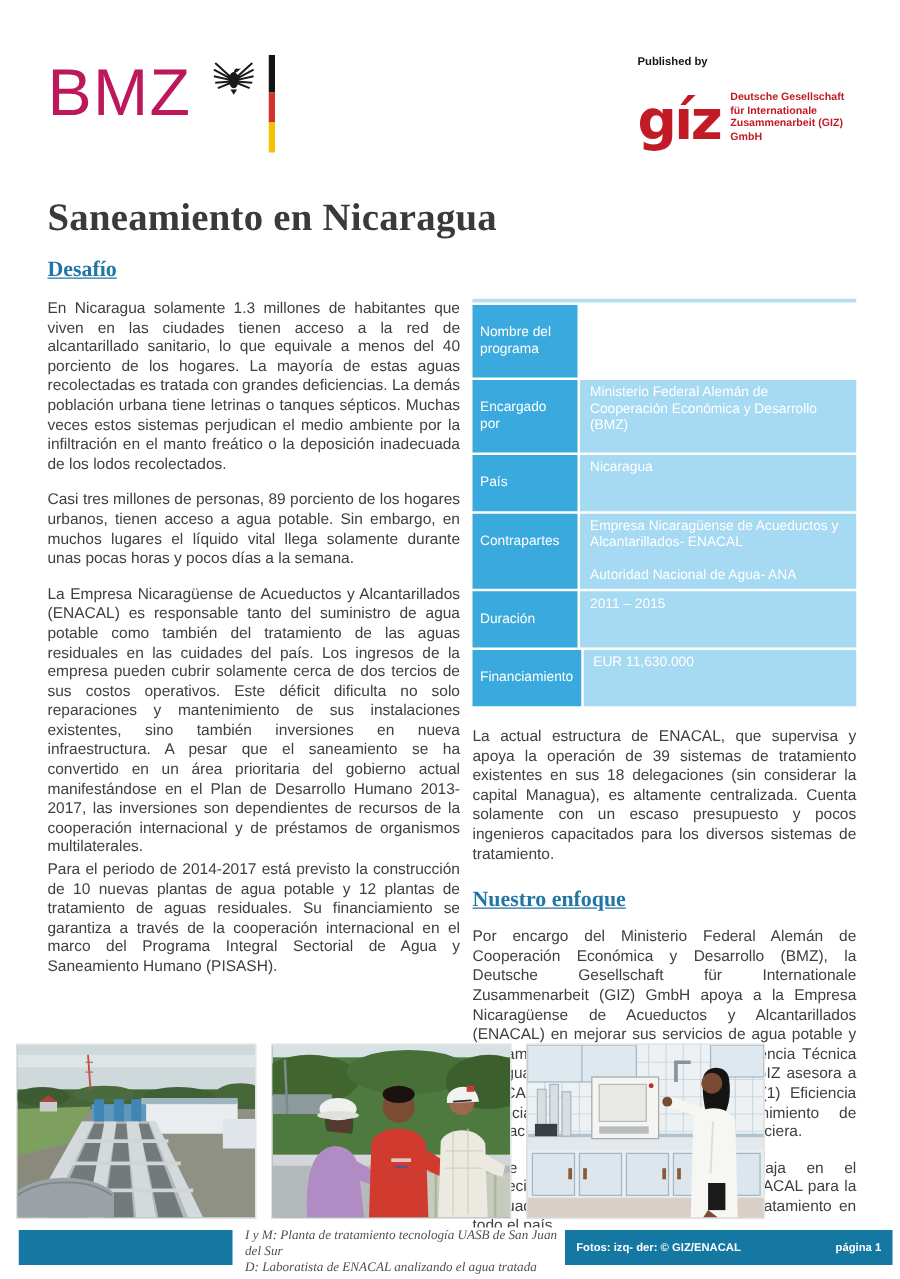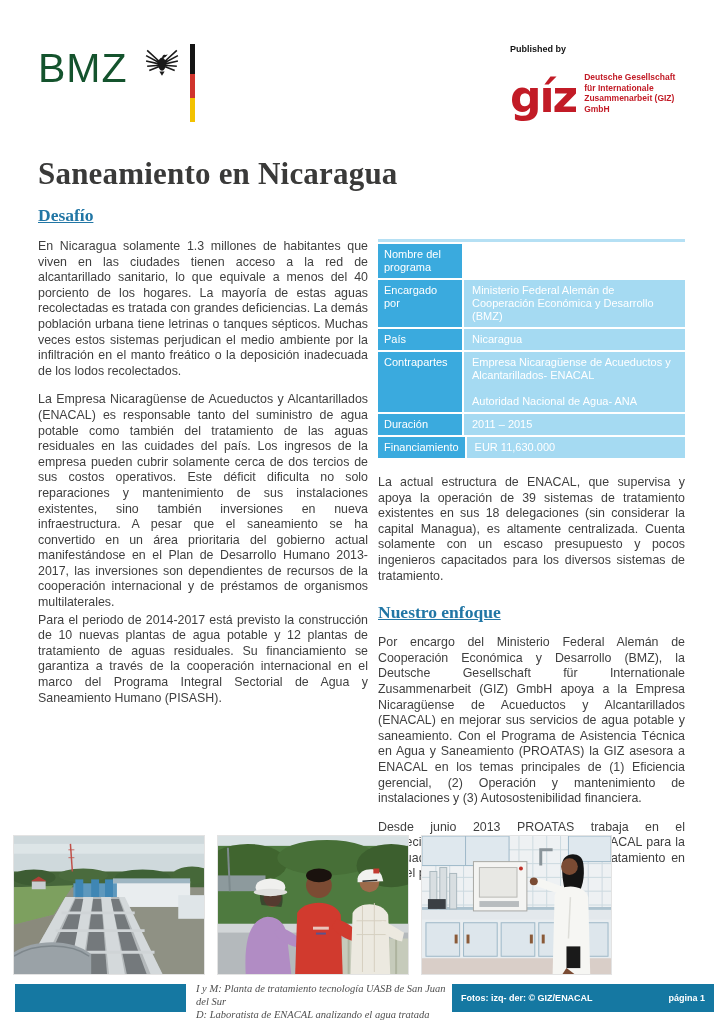--- a/index.html
+++ b/index.html
@@ -11,7 +11,7 @@
   
   .header { display:flex; justify-content:space-between; padding:40px 32px 0 38px; }
   .bmz { display:flex; align-items:flex-start; }
-  .bmz-wordmark { font-size:41px; line-height:1; color:#14532d; letter-spacing:1px; margin-top:8px; }
+  .bmz-wordmark { font-size:53px; line-height:1; color:#be185d; letter-spacing:1px; margin-top:8px; }
   .bmz-eagle { margin:6px 6px 0 16px; }
   .flag-bar { width:5px; margin:4px 10px 0 4px; display:flex; flex-direction:column; }
   .flag-bar .b1 { height:30px; background:#141414; }

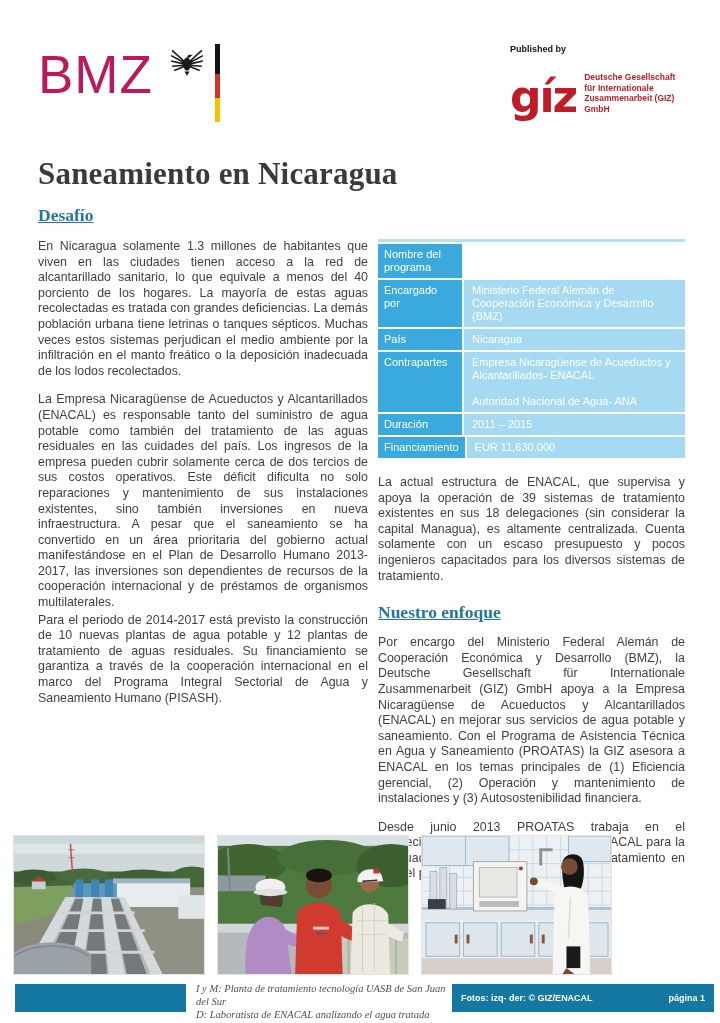--- a/index.html
+++ b/index.html
@@ -40,7 +40,7 @@
   
   .program-table { border-top:3px solid #b5e0f4; padding-top:2px; margin-bottom:17px; }
   .pt-row { display:flex; margin-bottom:2px; }
-  .pt-label { flex:0 0 84px; background:#3aaade; color:#fff; font-size:11px; line-height:13px; padding:4px 6px; }
+  .pt-label { flex:0 0 84px; background:#3aaade; color:#fff; font-size:11px; line-height:13px; padding:16px 6px; }
   .pt-value { flex:1; background:#a5daf2; color:#fff; font-size:11px; line-height:13px; padding:4px 8px; margin-left:2px; }
   .pt-gap { height:13px; }
   .col-right .section-heading { margin:18px 0 12px 0; }

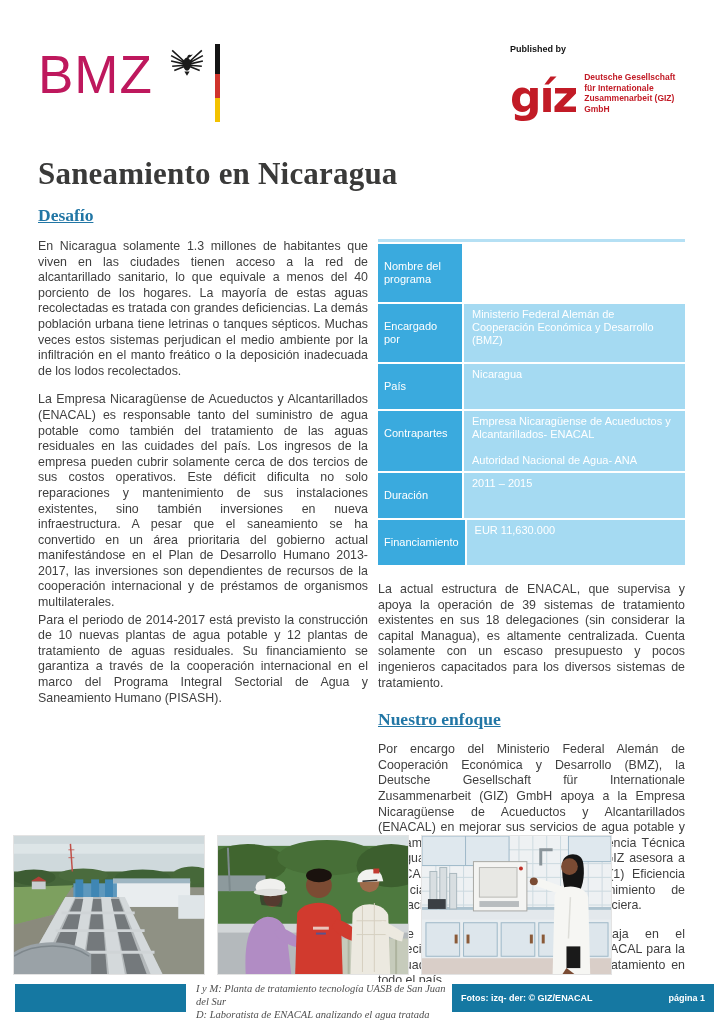--- a/index.html
+++ b/index.html
@@ -102,6 +102,7 @@
   <div class="columns">
     <div class="col-left">
       <p class="body-p">En Nicaragua solamente 1.3 millones de habitantes que viven en las ciudades tienen acceso a la red de alcantarillado sanitario, lo que equivale a menos del 40 porciento de los hogares. La mayoría de estas aguas recolectadas es tratada con grandes deficiencias. La demás población urbana tiene letrinas o tanques sépticos. Muchas veces estos sistemas perjudican el medio ambiente por la infiltración en el manto freático o la deposición inadecuada de los lodos recolectados.</p>
+      <p class="body-p">Casi tres millones de personas, 89 porciento de los hogares urbanos, tienen acceso a agua potable. Sin embargo, en muchos lugares el líquido vital llega solamente durante unas pocas horas y pocos días a la semana.</p>
       <p class="body-p tight">La Empresa Nicaragüense de Acueductos y Alcantarillados (ENACAL) es responsable tanto del suministro de agua potable como también del tratamiento de las aguas residuales en las cuidades del país. Los ingresos de la empresa pueden cubrir solamente cerca de dos tercios de sus costos operativos. Este déficit dificulta no solo reparaciones y mantenimiento de sus instalaciones existentes, sino también inversiones en nueva infraestructura. A pesar que el saneamiento se ha convertido en un área prioritaria del gobierno actual manifestándose en el Plan de Desarrollo Humano 2013-2017, las inversiones son dependientes de recursos de la cooperación internacional y de préstamos de organismos multilaterales.</p>
       <p class="body-p last">Para el periodo de 2014-2017 está previsto la construcción de 10 nuevas plantas de agua potable y 12 plantas de tratamiento de aguas residuales. Su financiamiento se garantiza a través de la cooperación internacional en el marco del Programa Integral Sectorial de Agua y Saneamiento Humano (PISASH).</p>
     </div>

